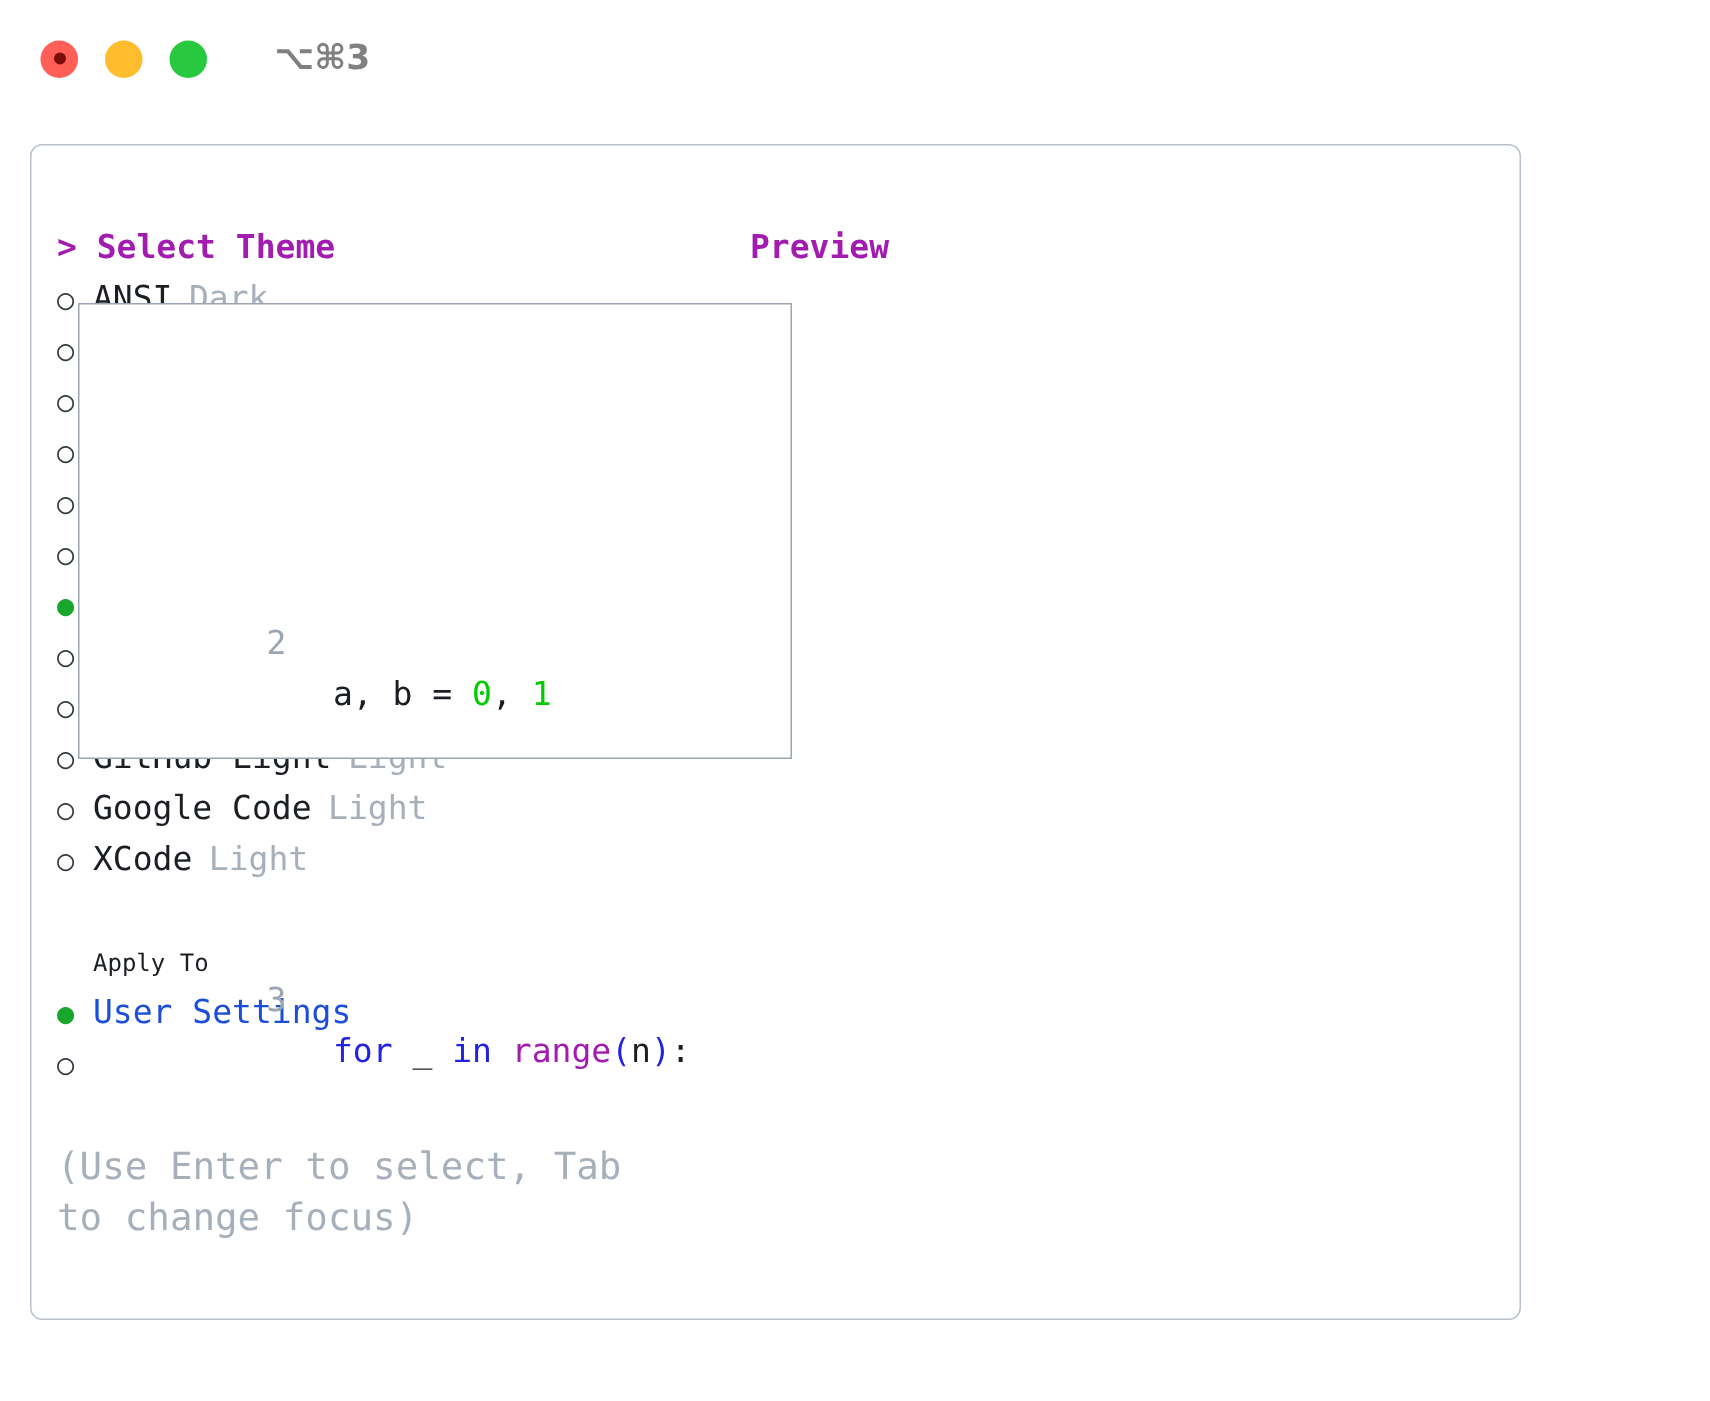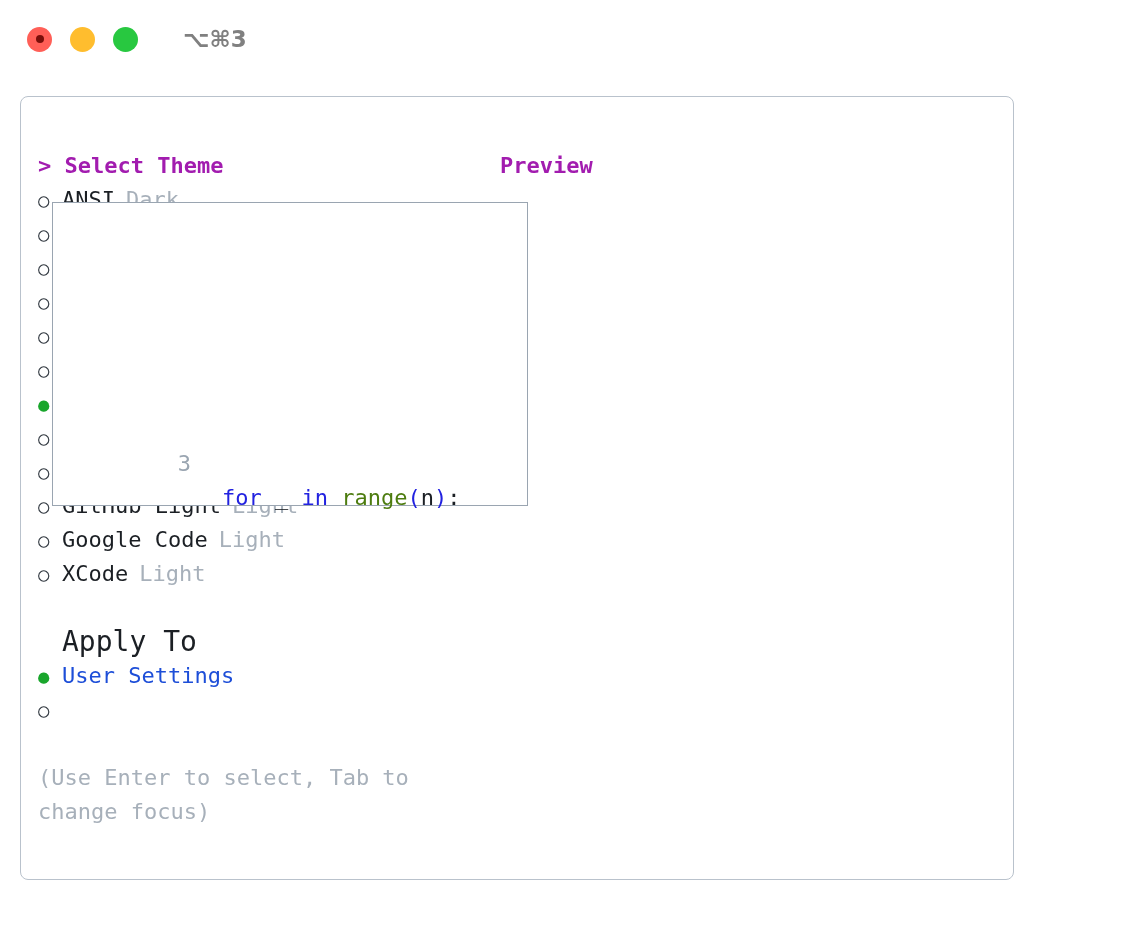--- a/index.html
+++ b/index.html
@@ -262,6 +262,10 @@
     <div class="code">
 
 
+      <span class="cline">
+        <span class="ln">2</span>
+        <span class="plain">    a, b = </span><span class="num">0</span><span class="plain">, </span><span class="num">1</span>
+      </span>
 
       <span class="cline">
         <span class="ln">3</span>

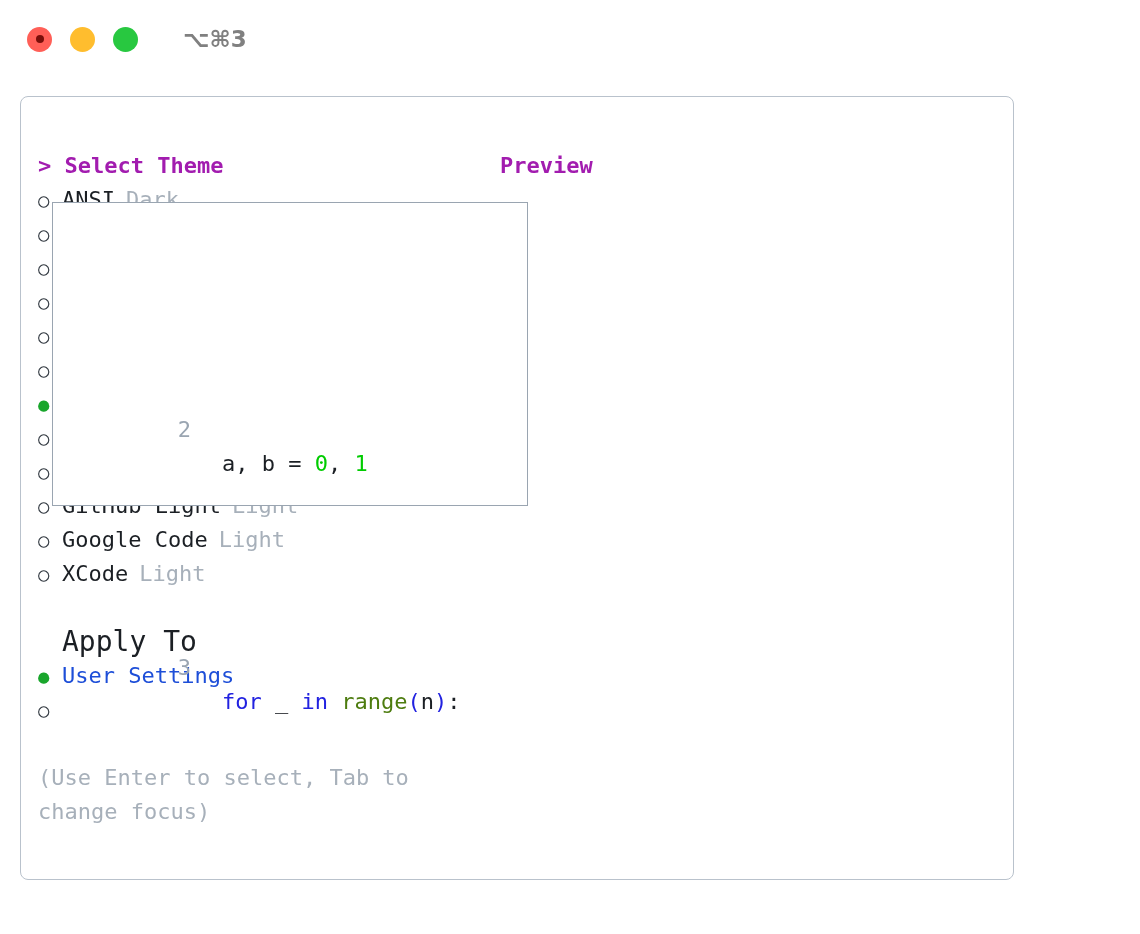--- a/index.html
+++ b/index.html
@@ -105,7 +105,7 @@
   .opt-row.selected .opt-tag { color: #a7b0ba; }
 
   .group-head {
-    font-size: 28px;
+    font-size: 16px;
     line-height: 34px;
     color: #1b1f24;
     padding-left: 24px;

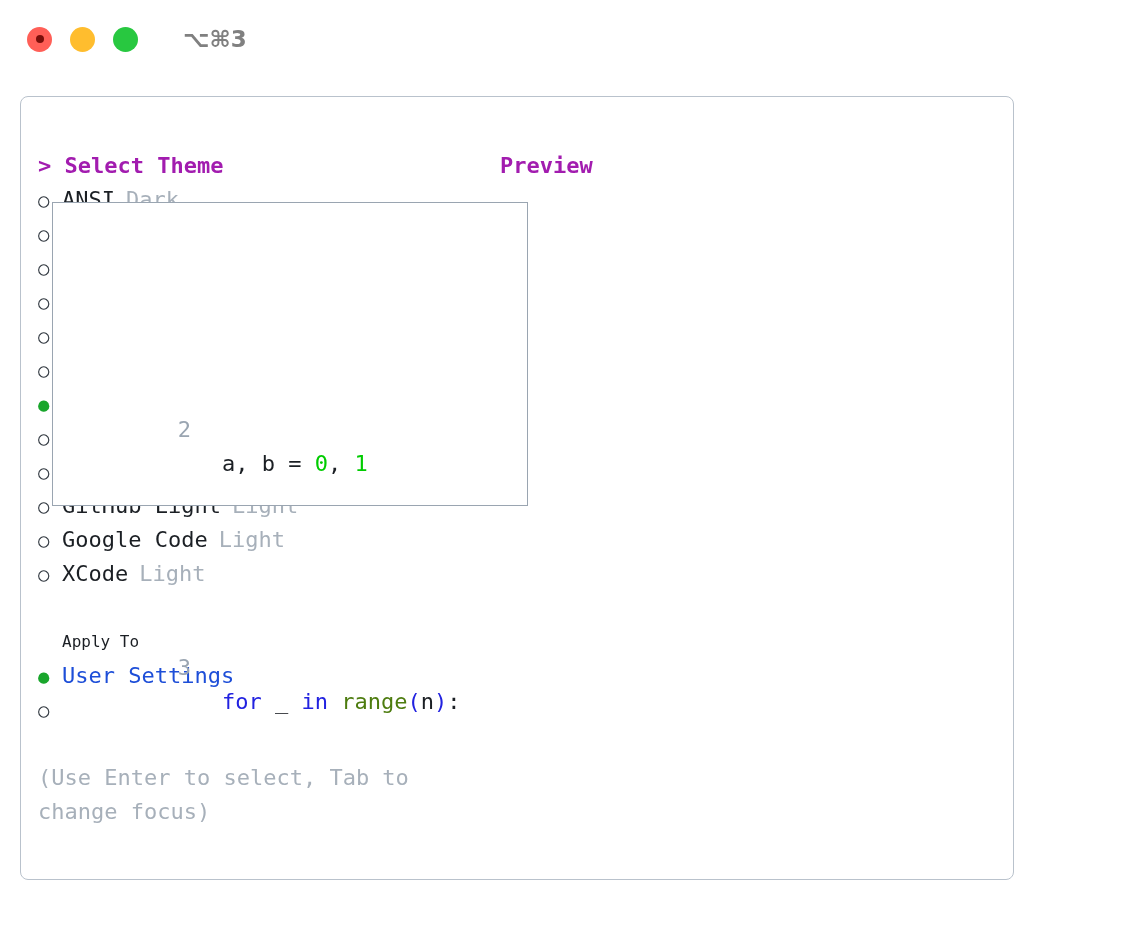--- a/index.html
+++ b/index.html
@@ -149,7 +149,7 @@
   }
   .kw   { color: #2222e0; }
   .num  { color: #00cc00; }
-  .bi   { color: #4d7c0f; }
+  .bi   { color: #a21caf; }
   .plain{ color: #1b1f24; }
 </style>
 </head>

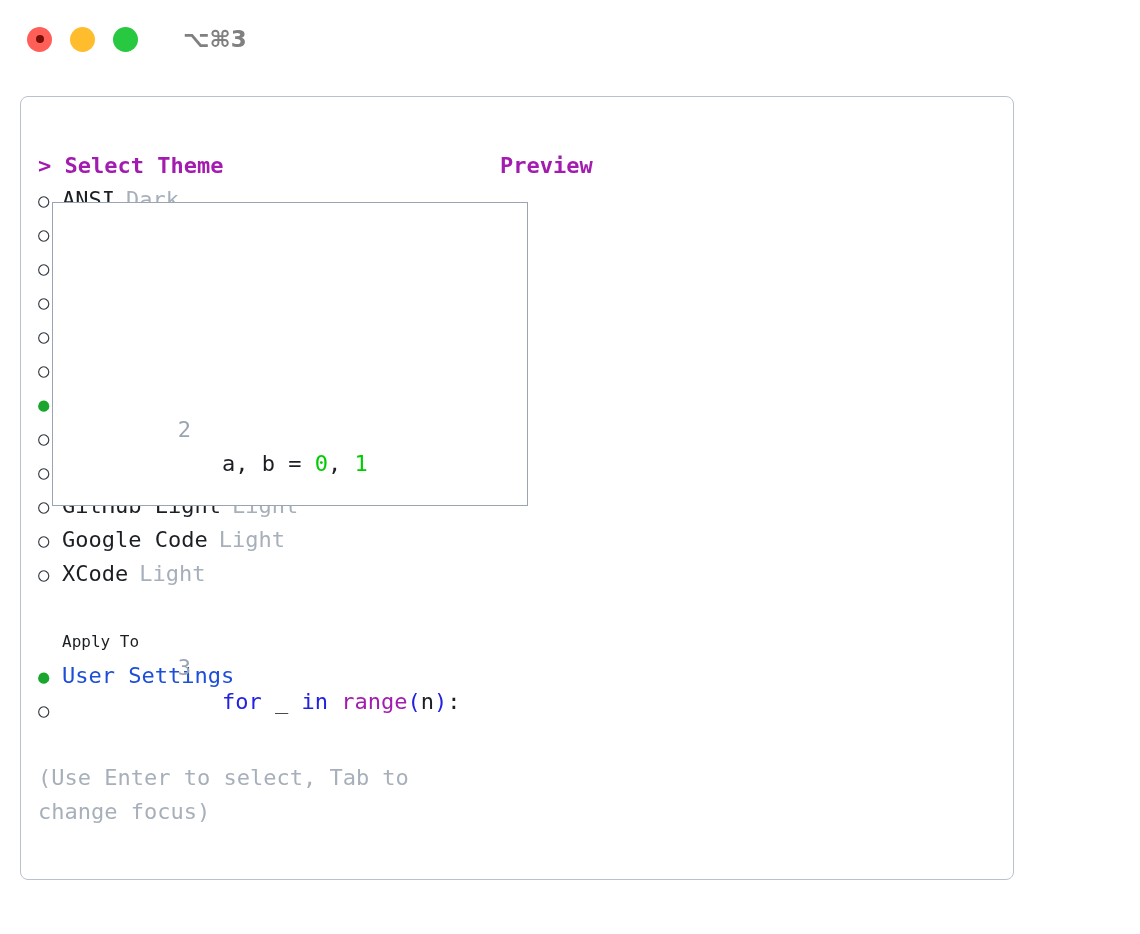--- a/index.html
+++ b/index.html
@@ -114,7 +114,7 @@
   .spacer-line { height: 34px; }
 
   .hint {
-    font-size: 22px;
+    font-size: 25px;
     line-height: 34px;
     color: #a7b0ba;
     width: 420px;

